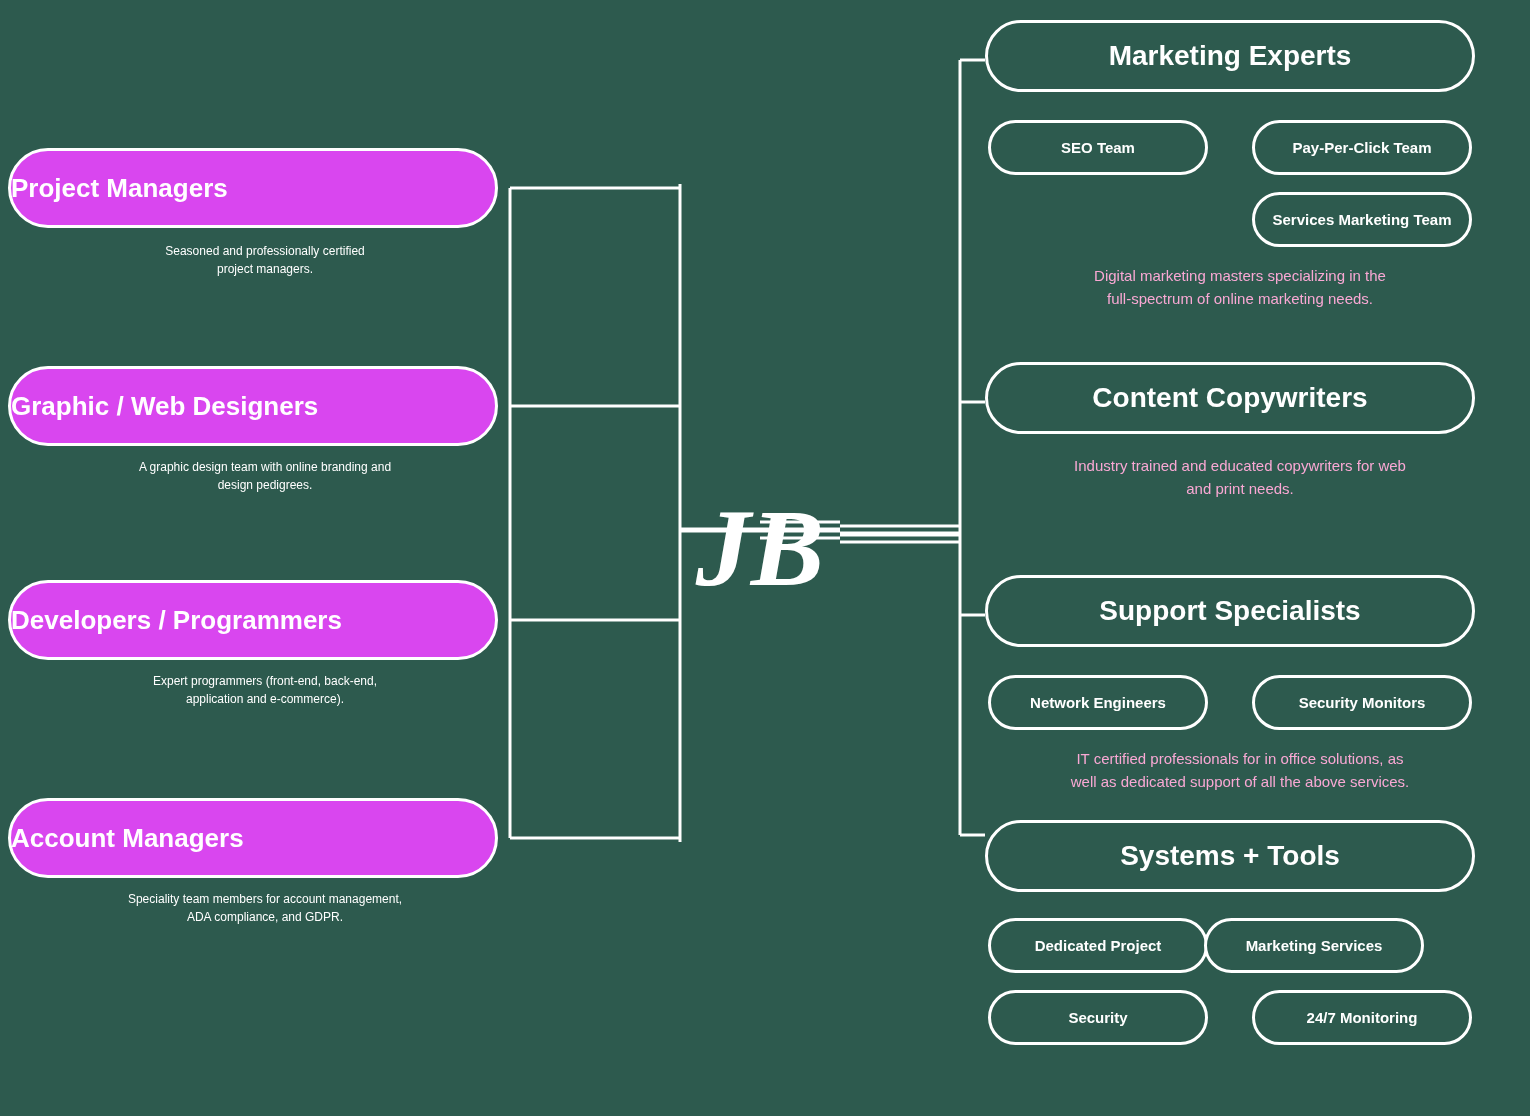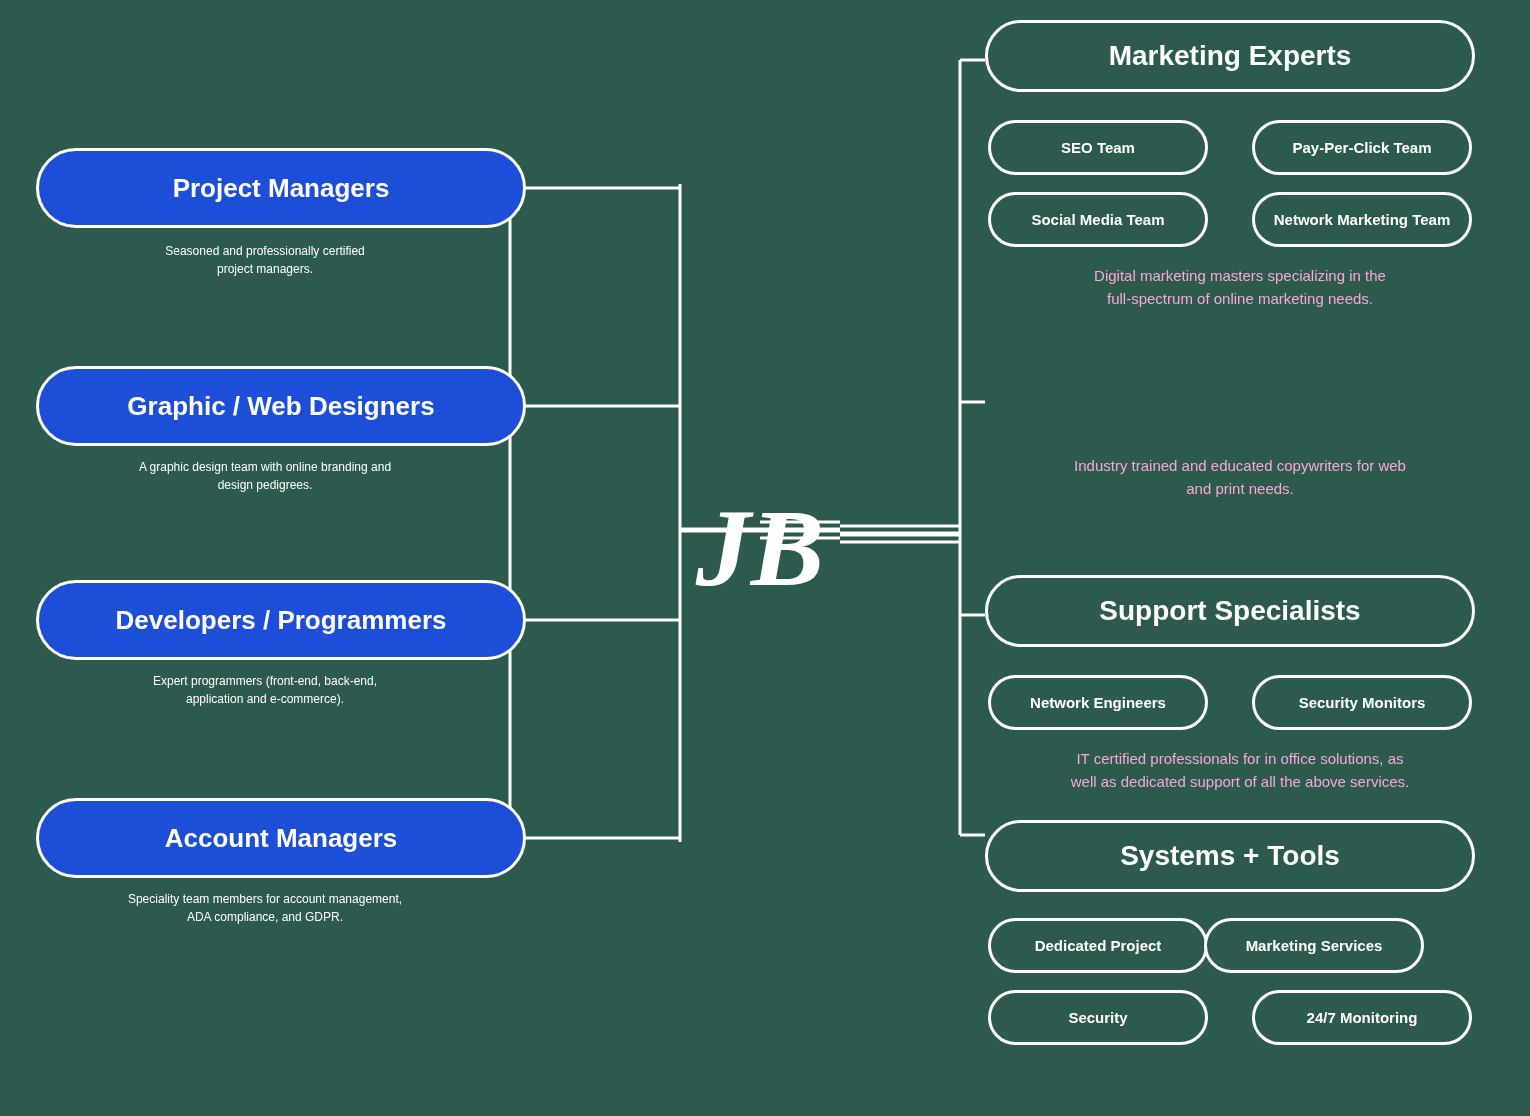--- a/index.html
+++ b/index.html
@@ -30,14 +30,13 @@
     
     .left-card {
       position: absolute;
-      left: 36px;
+      left: 8px;
       border: 3px solid white;
       border-radius: 40px;
-      background-color: #1d4ed8;
-      color: white;
-      display: flex;
-      align-items: center;
-      justify-content: center;
+      background-color: #d946ef;
+      color: white;
+      display: flex;
+      align-items: center;
       width: 490px;
       height: 80px;
     }

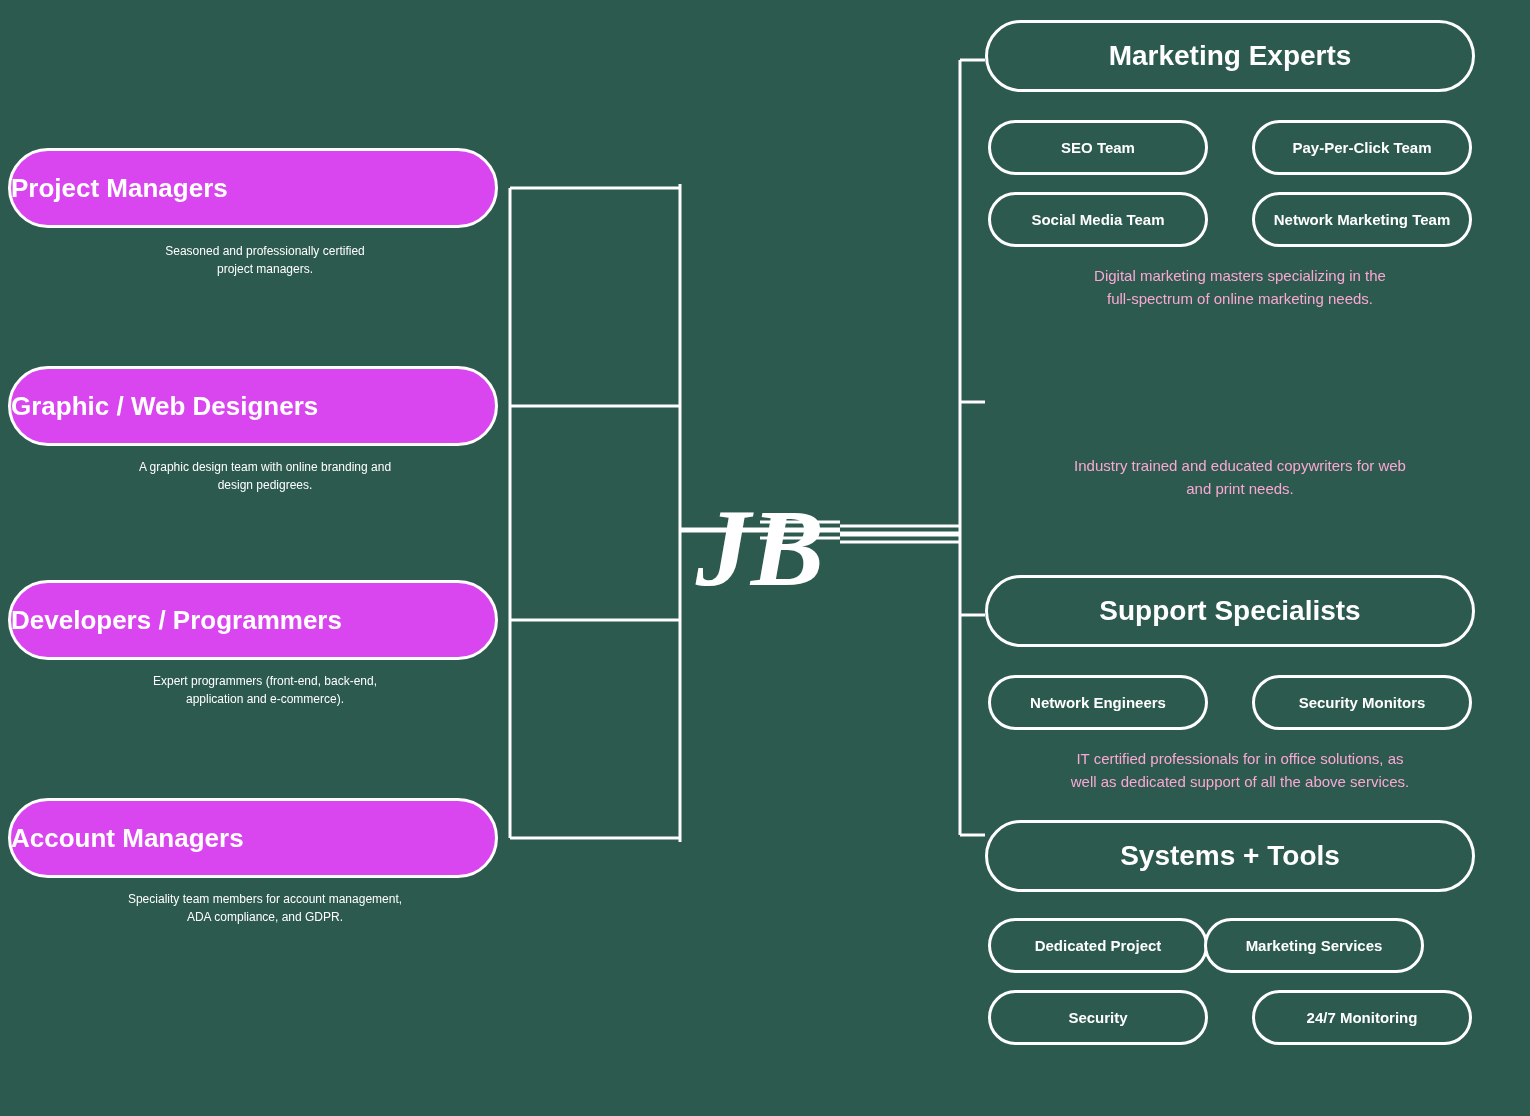--- a/index.html
+++ b/index.html
@@ -192,9 +192,6 @@
   <div class="sub-card" style="top: 120px; left: 988px;">
     <span>SEO Team</span>
   </div>
-  <div class="sub-card" style="top: 192px; left: 988px;">
-    <span>Social Media Team</span>
-  </div>
   <div class="sub-card" style="top: 192px; left: 1252px;">
     <span>Network Marketing Team</span>
   </div>

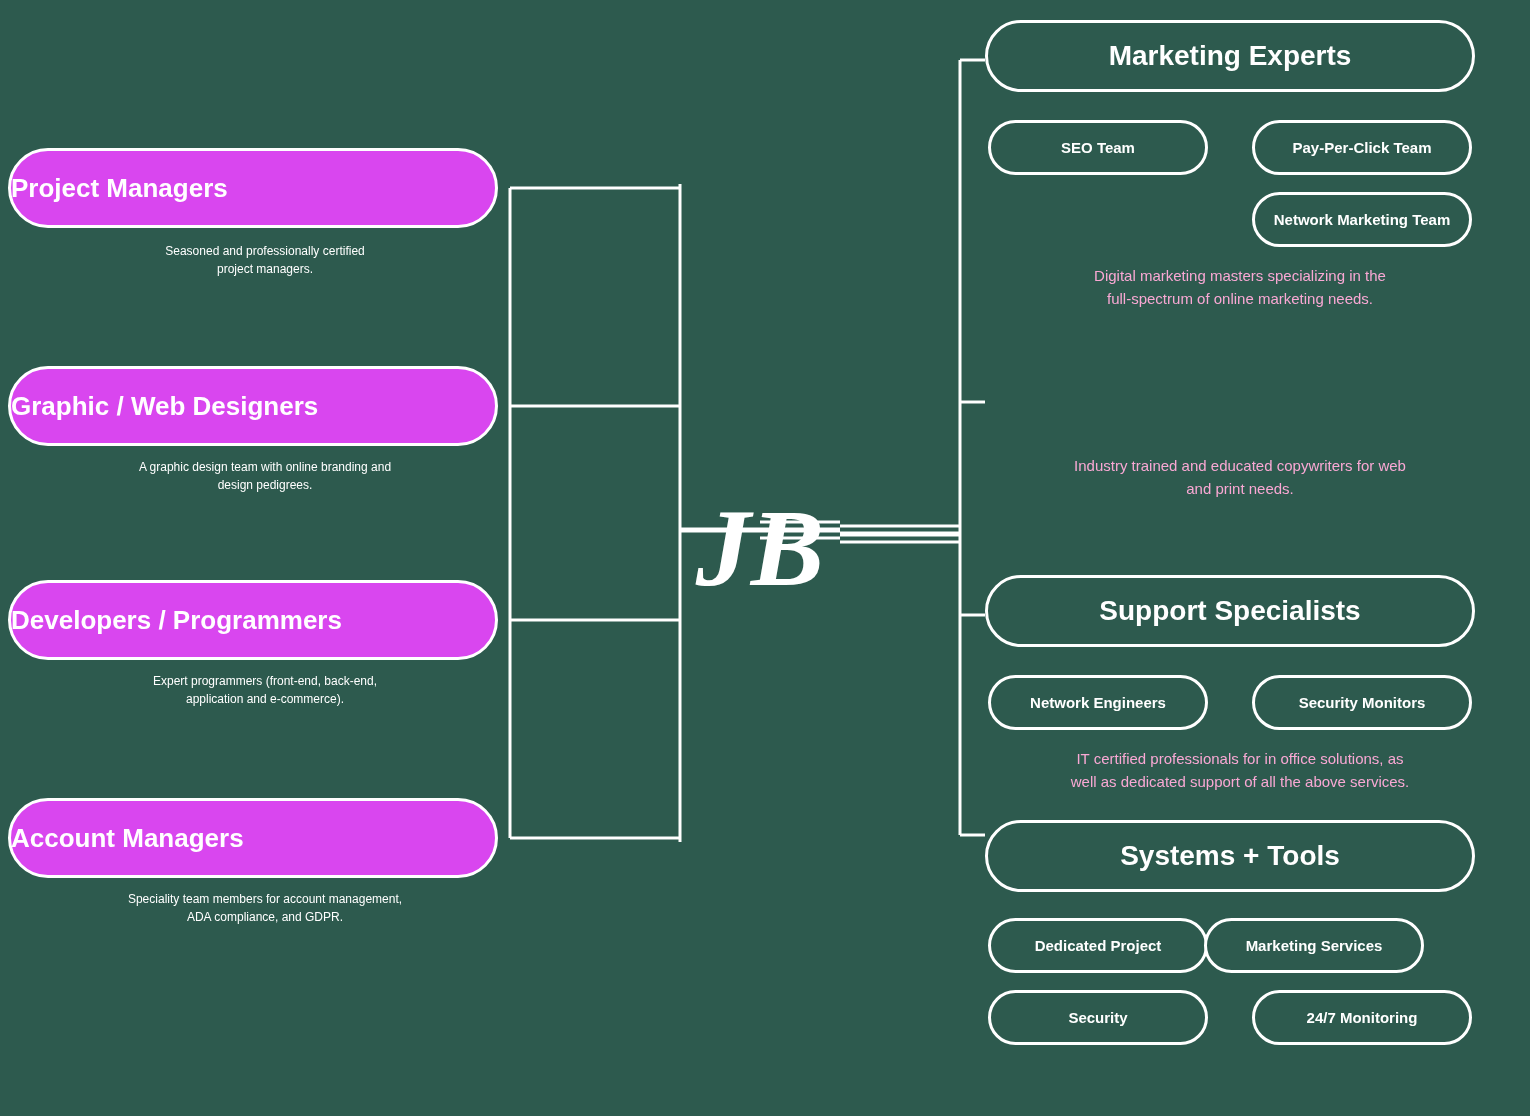--- a/index.html
+++ b/index.html
@@ -193,7 +193,7 @@
     <span>SEO Team</span>
   </div>
   <div class="sub-card" style="top: 192px; left: 1252px;">
-    <span>Network Marketing Team</span>
+    <span>Services Marketing Team</span>
   </div>
   <div class="right-desc" style="top: 265px; left: 985px; width: 510px;">
     Digital marketing masters specializing in the<br>full-spectrum of online marketing needs.

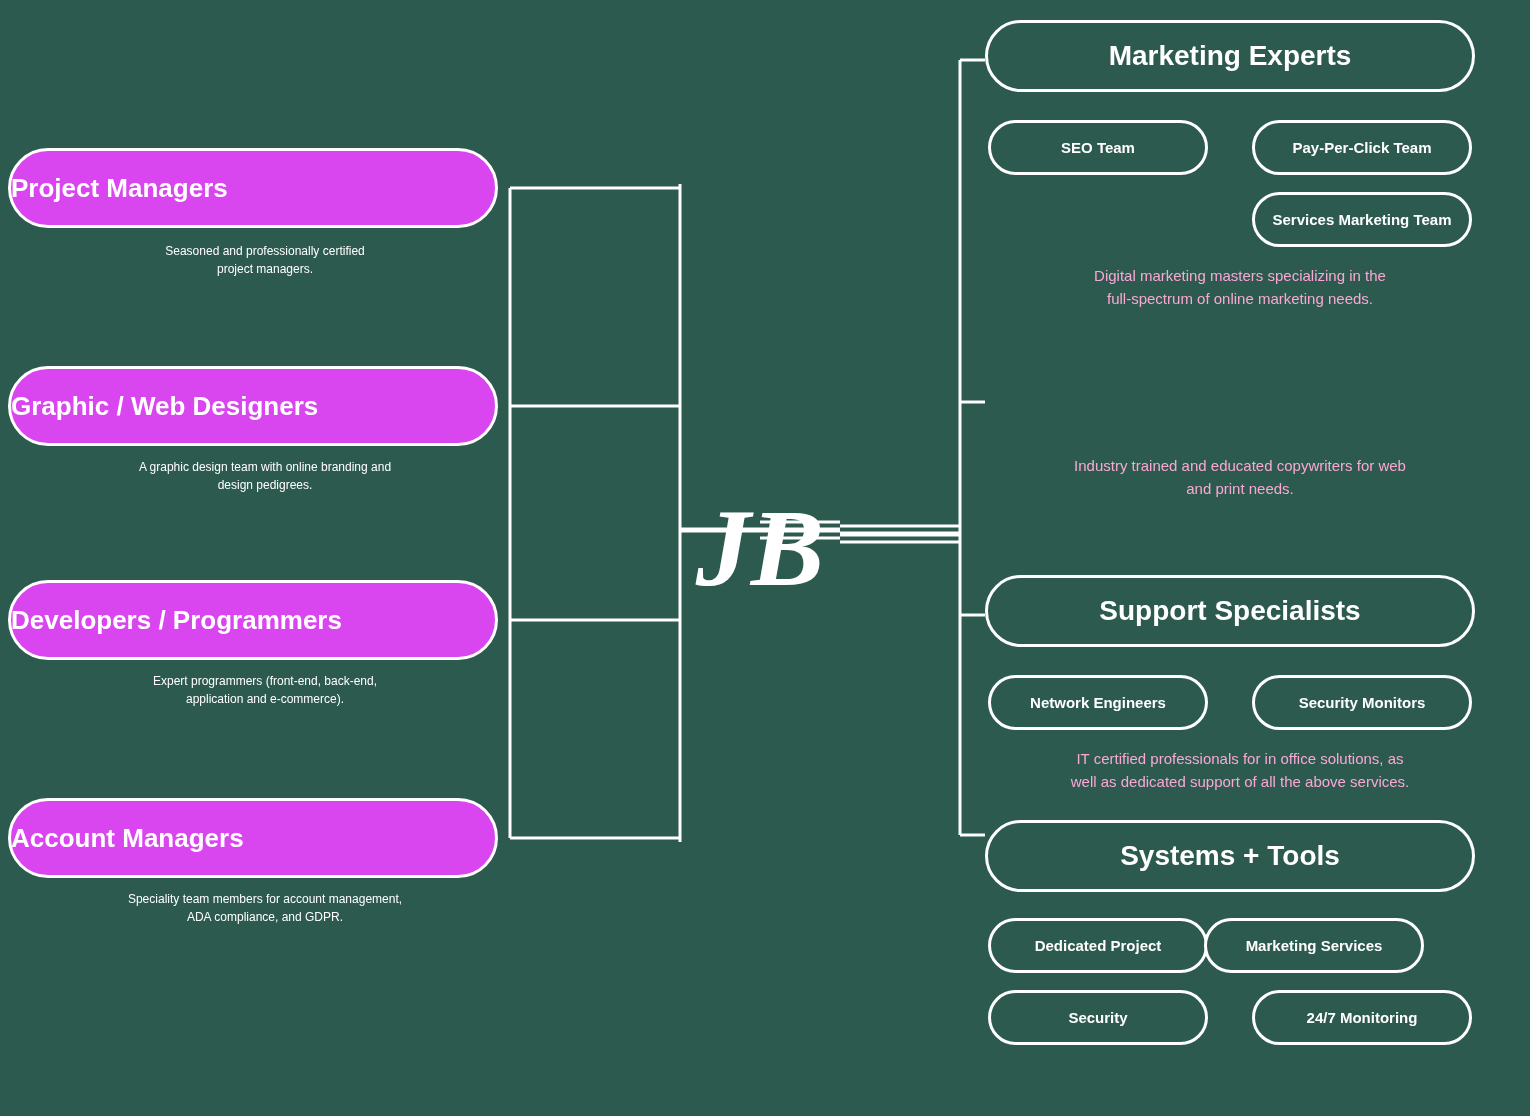--- a/index.html
+++ b/index.html
@@ -199,6 +199,9 @@
     Digital marketing masters specializing in the<br>full-spectrum of online marketing needs.
   </div>
 
+  <div class="right-card-large" style="top: 362px; left: 985px;">
+    <span class="card-title">Content Copywriters</span>
+  </div>
   <div class="right-desc" style="top: 455px; left: 985px; width: 510px;">
     Industry trained and educated copywriters for web<br>and print needs.
   </div>

